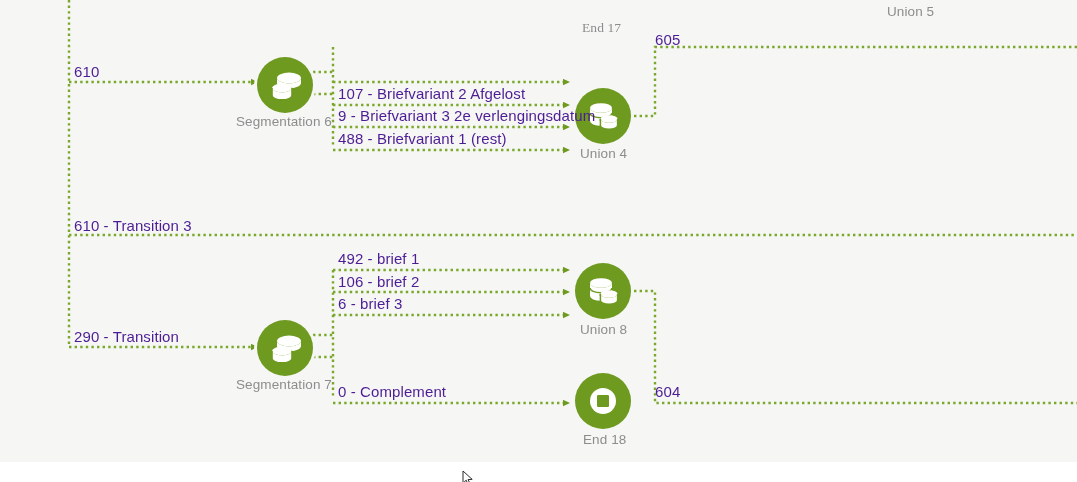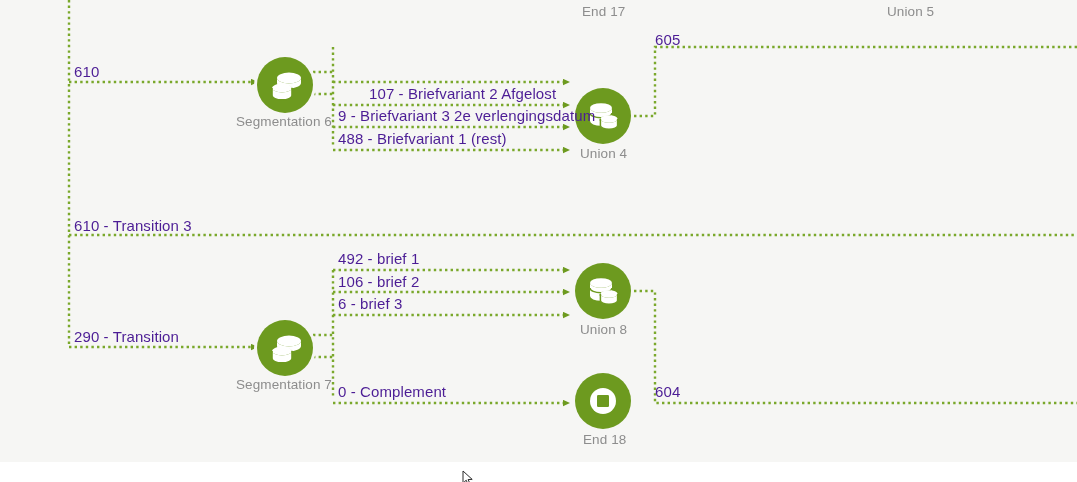--- a/index.html
+++ b/index.html
@@ -166,7 +166,7 @@
   </div>
   <div class="node-label" style="left:583px; top:432px;">End 18</div>
 
-  <div class="node-label" style="left:582px; top:4px;">End 17</div>
+  <div class="node-label" style="left:582px; top:20px;font-family:Liberation Serif, serif;">End 17</div>
   <div class="node-label" style="left:843px; top:4px;margin-left:44px;">Union 5</div>
 
   <div class="edge-label" style="left:74px; top:63px;">610</div>

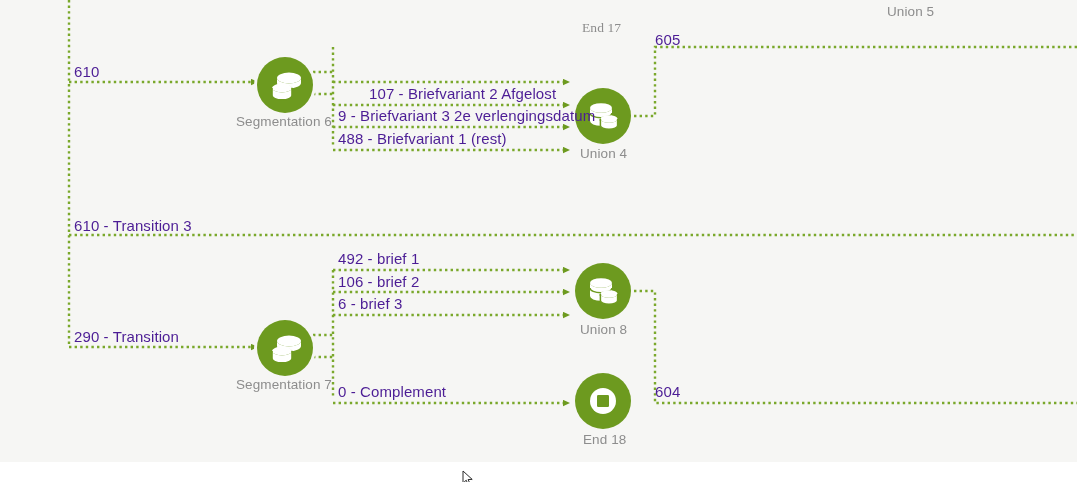--- a/index.html
+++ b/index.html
@@ -173,7 +173,7 @@
   <div class="edge-label" style="left:74px; top:217px;">610 - Transition 3</div>
   <div class="edge-label" style="left:74px; top:328px;">290 - Transition</div>
 
-  <div class="edge-label" style="left:338px; top:85px;margin-left:31px;">107 - Briefvariant 2 Afgelost</div>
+  <div class="edge-label" style="left:338px; top:85px;">107 - Briefvariant 2 Afgelost</div>
   <div class="edge-label" style="left:338px; top:107px;">9 - Briefvariant 3 2e verlengingsdatum</div>
   <div class="edge-label" style="left:338px; top:130px;">488 - Briefvariant 1 (rest)</div>
 

